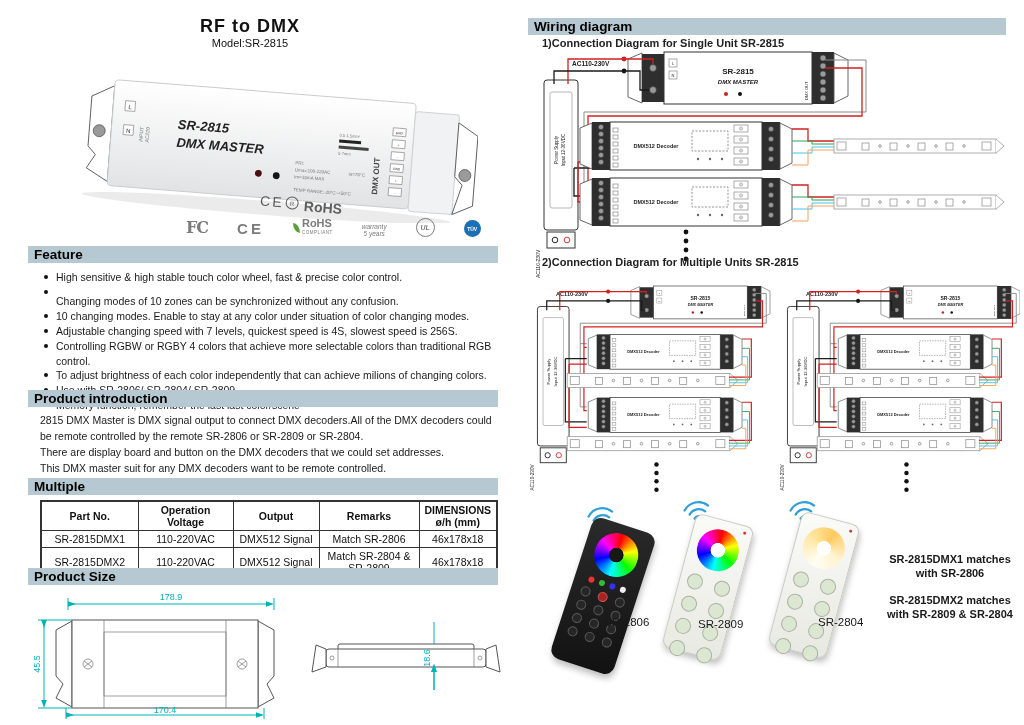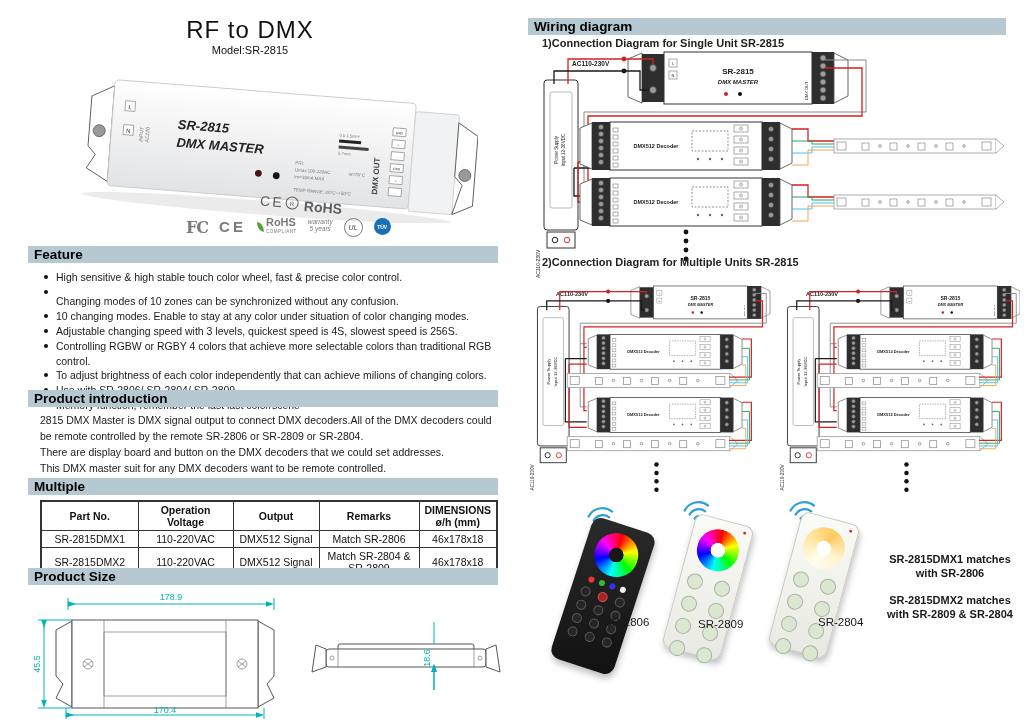--- a/index.html
+++ b/index.html
@@ -10,7 +10,7 @@
        height:17px;line-height:17px;padding-left:6px}
   .center{text-align:center}
   
-  .title{font-size:24px;font-weight:normal;letter-spacing:1px}
+  .title{font-size:18px;font-weight:bold;letter-spacing:1px}
   .model{font-size:11px;margin-top:0}
   
   .bullets{font-size:10.5px;line-height:14.9px;color:#1a1a1a}

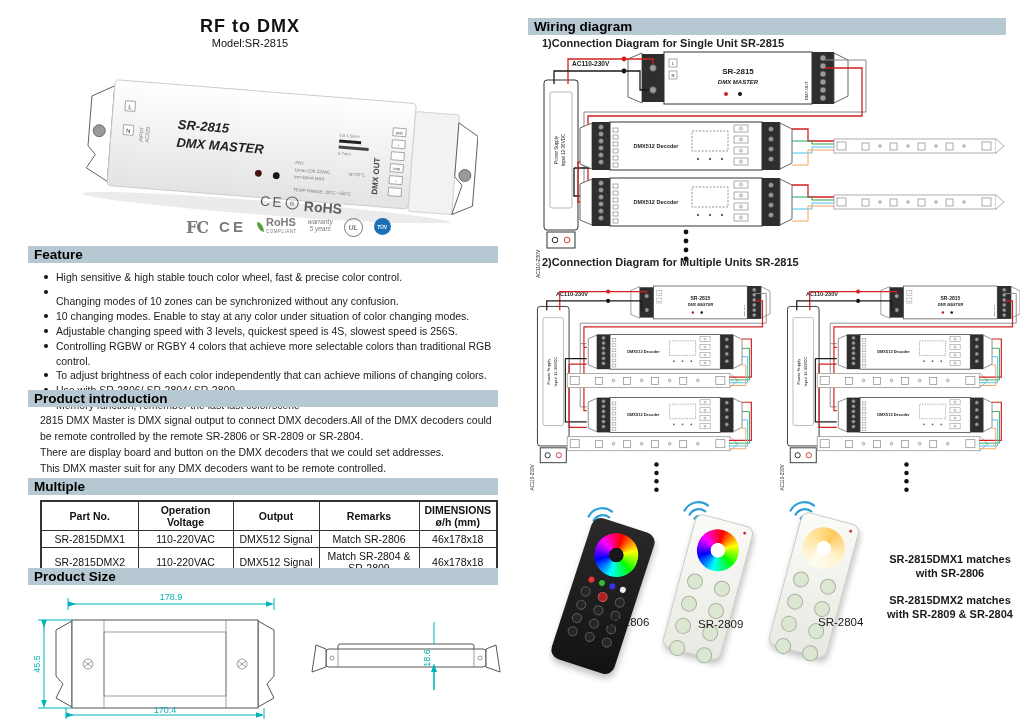--- a/index.html
+++ b/index.html
@@ -27,7 +27,7 @@
   
   .sub{font-size:11px;font-weight:bold;color:#222}
   
-  .certs{display:flex;align-items:flex-start;gap:11px;color:#7b7b7b}
+  .certs{display:flex;align-items:flex-end;gap:29px;color:#7b7b7b}
   .fcc{font-size:16px;font-weight:bold;letter-spacing:-1px;font-family:"DejaVu Serif",serif}
   .cemark{font-size:15px;font-weight:bold;letter-spacing:3px}
   .rohs{display:flex;align-items:center;gap:2px}

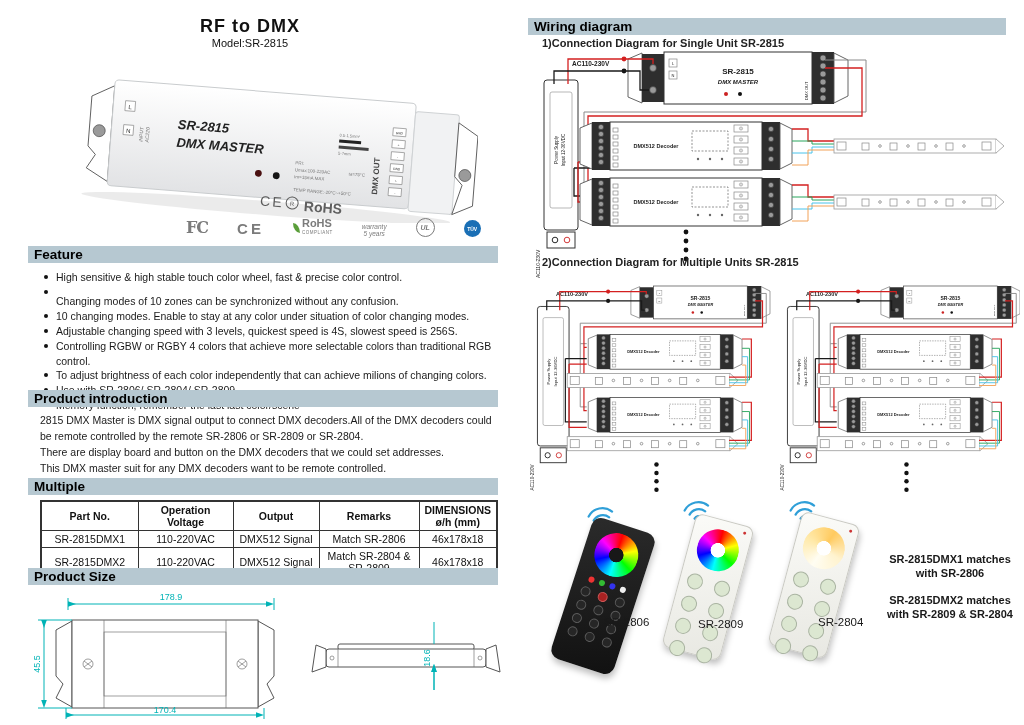--- a/index.html
+++ b/index.html
@@ -186,7 +186,7 @@
     </div>
   <div class="brow">
       <span class="bdot"></span>
-      <span>Adjustable changing speed with 3 levels, quickest speed is 4S, slowest speed is 256S.</span>
+      <span>Adjustable changing speed with 7 levels, quickest speed is 4S, slowest speed is 256S.</span>
     </div>
   <div class="brow">
       <span class="bdot"></span>

